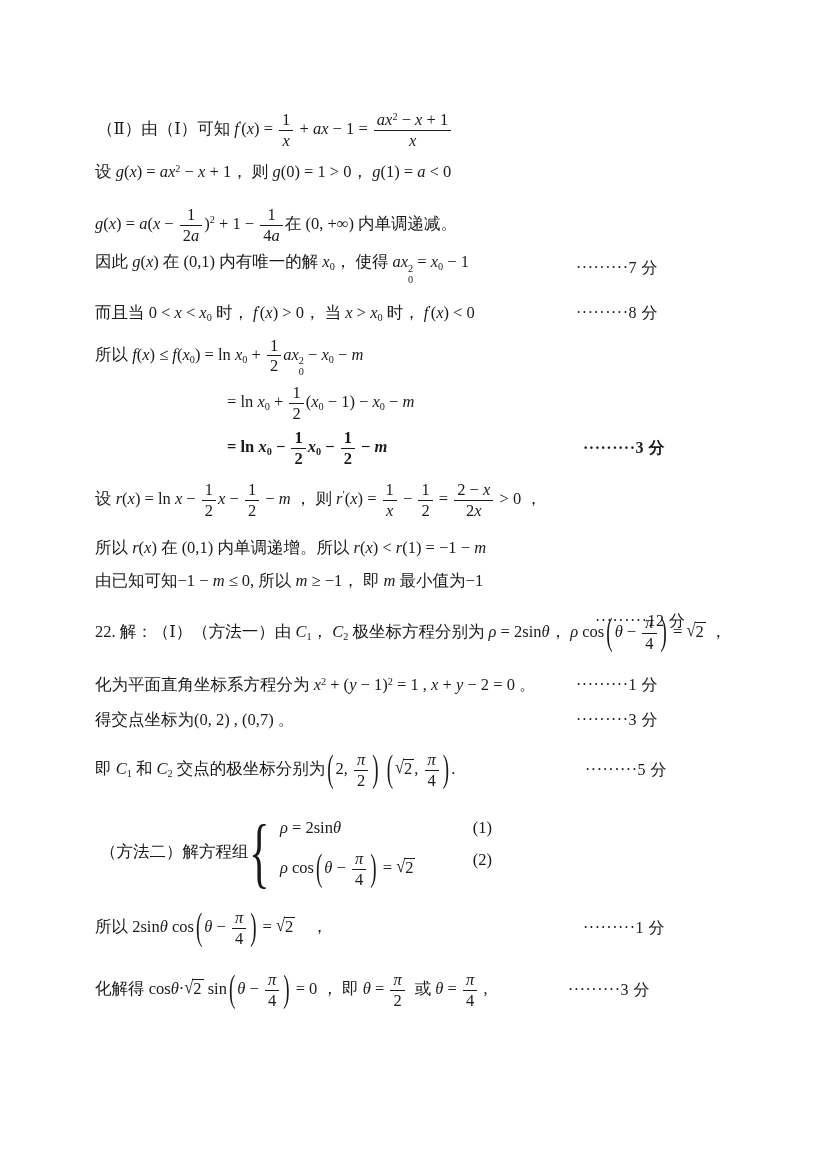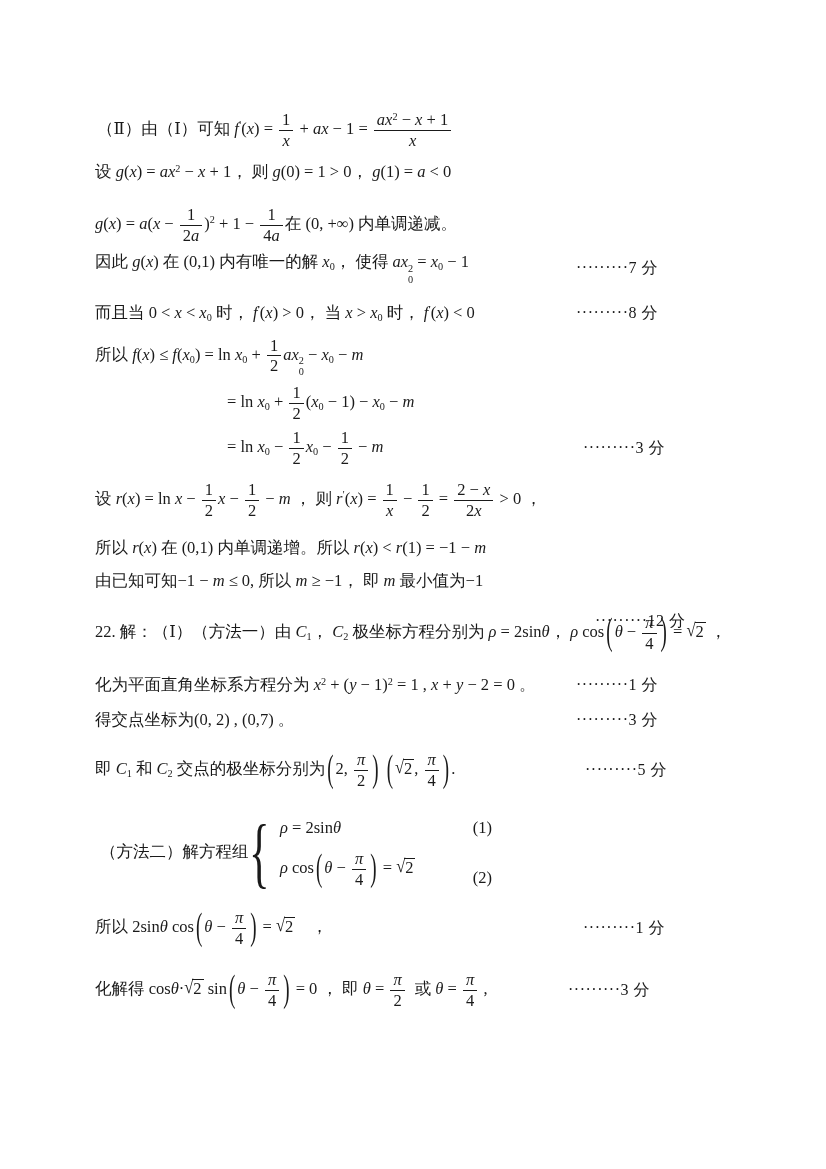--- a/index.html
+++ b/index.html
@@ -70,7 +70,7 @@
       <div class="line" style="top: 377px; left: 227px; height: 52px; justify-content: flex-end;">
         <span class="lwrap"><span class="rm">= ln </span><span class="it">x</span><sub class="sc">0</sub><span class="rm"> + </span><span class="frac"><span class="fn"><span class="rm">1</span></span><span class="fd"><span class="rm">2</span></span></span><span class="rm">(</span><span class="it">x</span><sub class="sc">0</sub><span class="rm"> − 1) − </span><span class="it">x</span><sub class="sc">0</sub><span class="rm"> − </span><span class="it">m</span></span>
       </div>
-      <div class="line" style="top: 422px; left: 227px; height: 52px;">
+      <div class="line" style="top: 422px; left: 227px; height: 52px; font-weight: bold;">
         <span class="lwrap"><span class="rm">= ln </span><span class="it">x</span><sub class="sc">0</sub><span class="rm"> − </span><span class="frac"><span class="fn"><span class="rm">1</span></span><span class="fd"><span class="rm">2</span></span></span><span class="it">x</span><sub class="sc">0</sub><span class="rm"> − </span><span class="frac"><span class="fn"><span class="rm">1</span></span><span class="fd"><span class="rm">2</span></span></span><span class="rm"> − </span><span class="it">m</span></span>
         <span class="score" style="left: 356px;">·········3 分</span>
       </div>

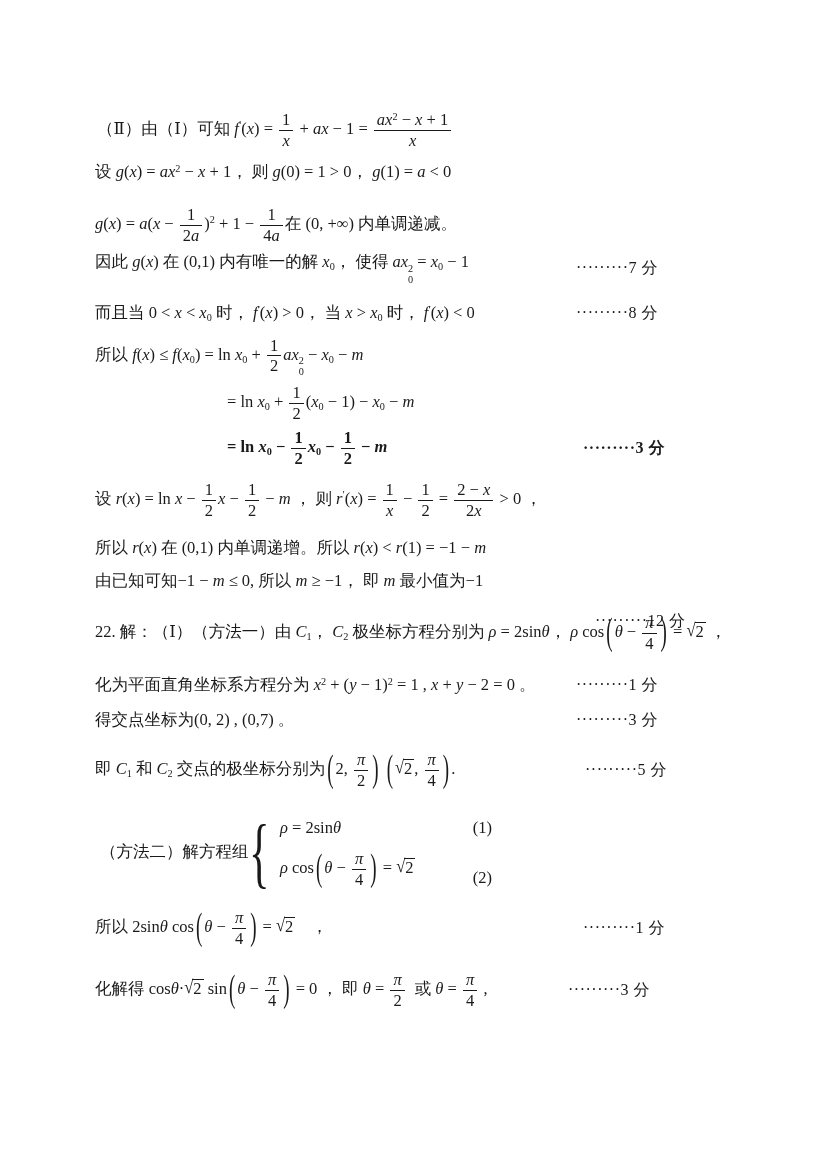--- a/index.html
+++ b/index.html
@@ -31,7 +31,7 @@
   .cases{display:inline-flex;align-items:center;vertical-align:middle;}
   .cbrace{font-size:78px;font-weight:300;line-height:0.85;transform:scaleX(0.55);transform-origin:left center;display:inline-block;margin-right:-6px;}
   .crows{display:inline-flex;flex-direction:column;gap:12px;}
-  .crow{display:flex;align-items:flex-end;width:212px;}
+  .crow{display:flex;align-items:flex-start;width:212px;}
   .crowc{display:inline-block;white-space:nowrap;}
   .ctag{margin-left:auto;font-style:normal;}
   .sp{display:inline-block;}

